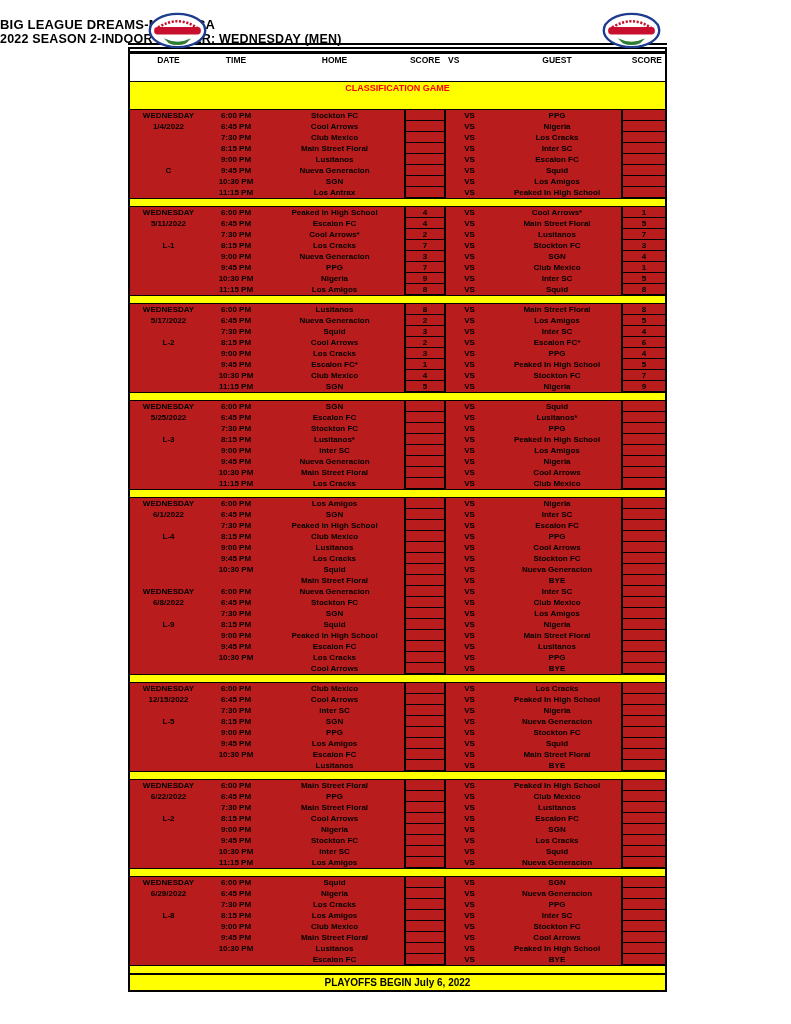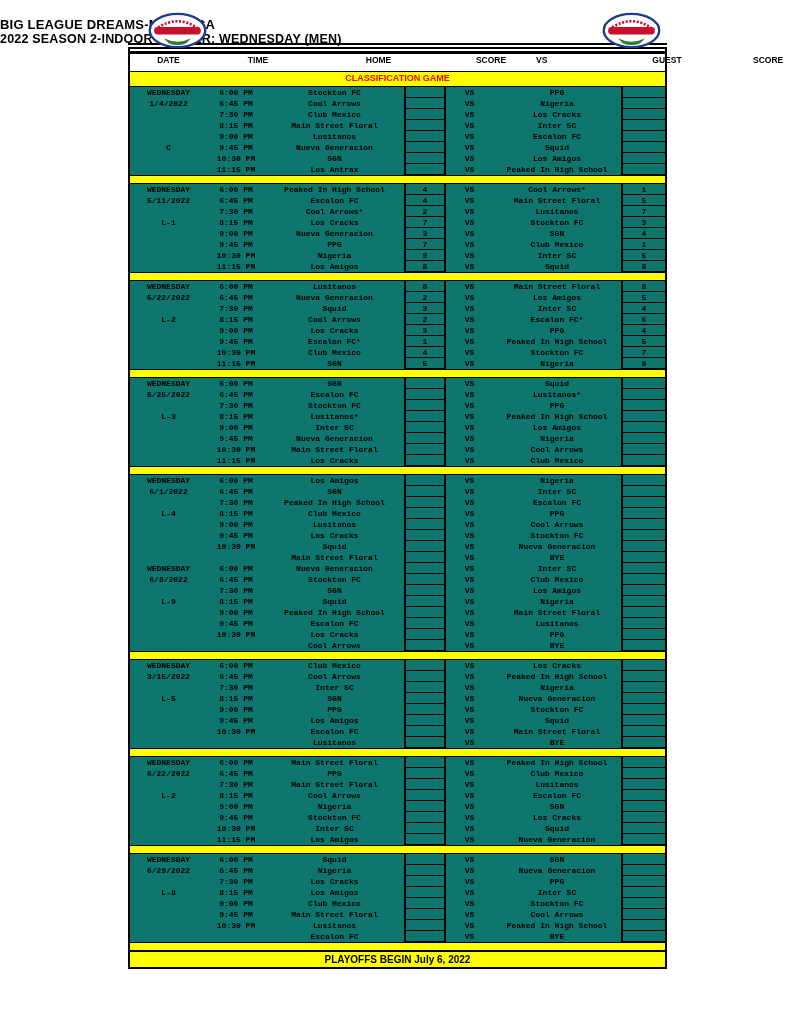--- a/index.html
+++ b/index.html
@@ -25,7 +25,7 @@
   .strip { height:5px; border-bottom:3px solid #000; background:#fff; }
 
   .grid-row { display:grid; grid-template-columns:77px 58px 139px 42px 47px 128px 1fr; }
-  .head-row { height:17px;gap:22px; }
+  .head-row { height:27px; }
   .head-row > div { font-size:8.5px; line-height:13px; text-align:center; }
   .head-row .h-score2 { text-align:right; padding-right:3px; }
   .head-row .h-vs { text-align:left; padding-left:2px; }

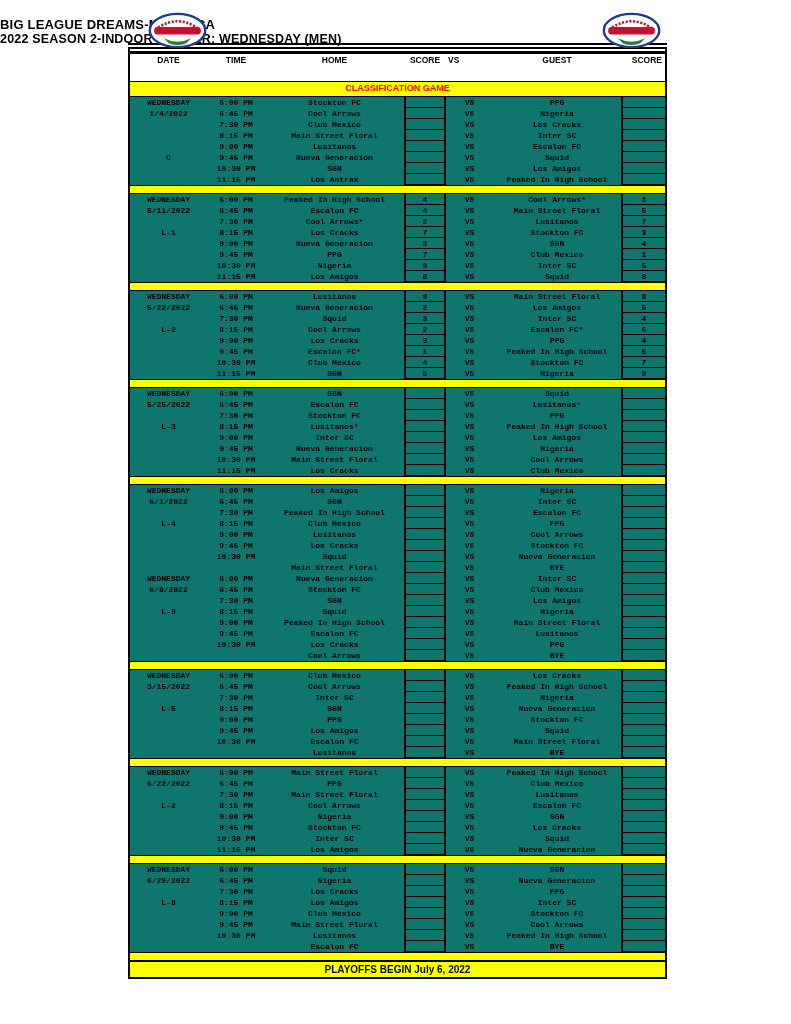--- a/index.html
+++ b/index.html
@@ -34,7 +34,7 @@
     background:#FFFF00; text-align:center;
     border-top:1px solid #000; border-bottom:1px solid #000;
   }
-  .banner.red-text { color:#FF0000; font-size:9px; line-height:12px; height:16px; }
+  .banner.red-text { color:#FF0000; font-size:9px; line-height:12px; height:29px; }
   .banner.sep { height:9px; }
   .banner.footer-band { height:16px; font-size:10px; line-height:15px; color:#000; border-bottom:0; }
 

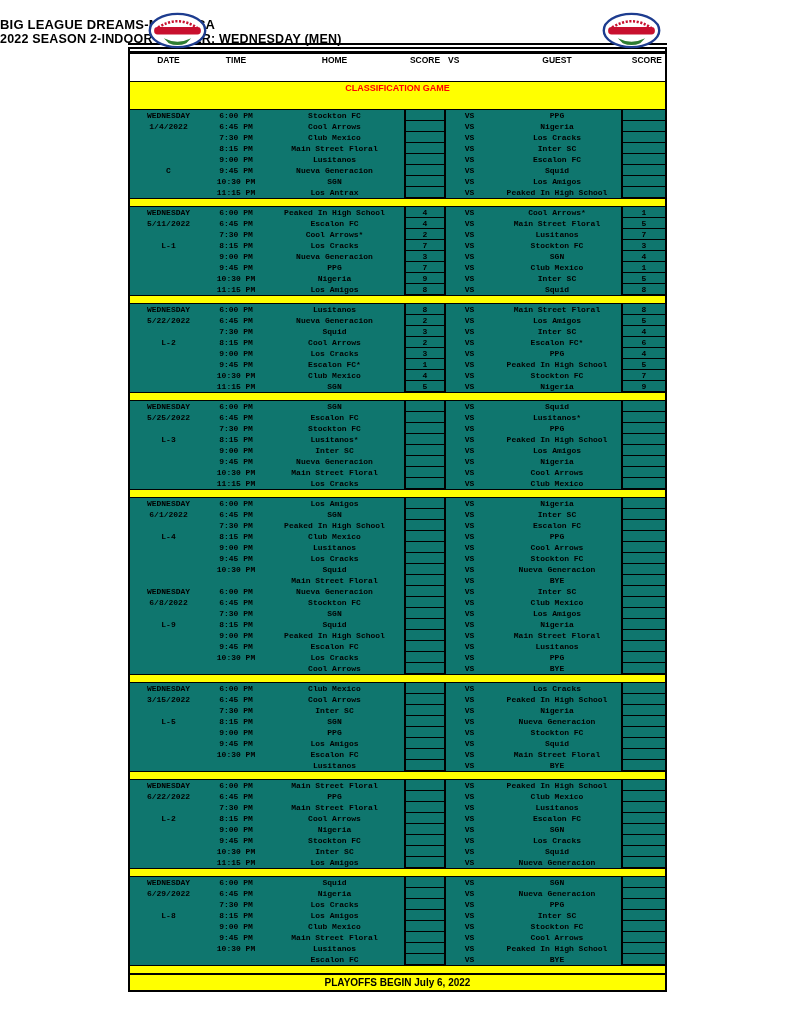--- a/index.html
+++ b/index.html
@@ -38,7 +38,7 @@
   .banner.sep { height:9px; }
   .banner.footer-band { height:16px; font-size:10px; line-height:15px; color:#000; border-bottom:0; }
 
-  .week-block { background:#0f766e;font-family:Liberation Mono, monospace; }
+  .week-block { background:#b91c1c; }
   .g-row { height:11px; }
   .g-row > div { font-size:8px; line-height:11px; text-align:center; white-space:nowrap; overflow:hidden; }
   .c-score { border-left:2px solid #000; border-right:2px solid #000; border-bottom:1px solid #000; }

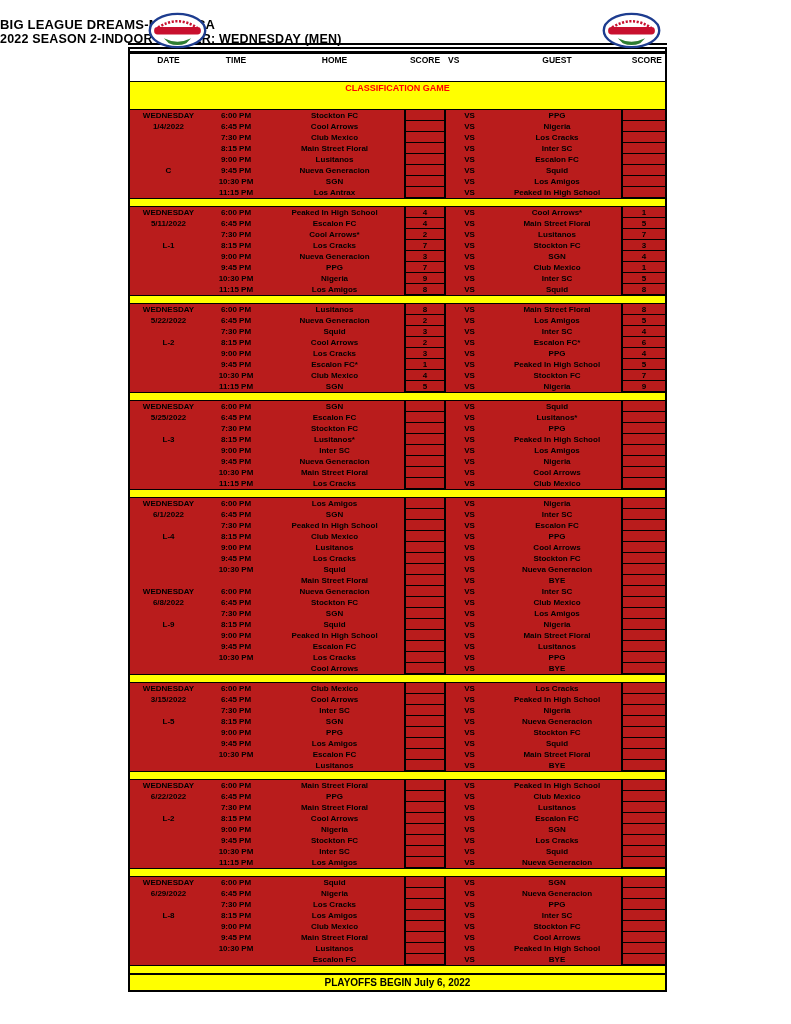--- a/index.html
+++ b/index.html
@@ -253,7 +253,7 @@
             <div class="c-score2">8</div>
           </div>
           <div class="grid-row g-row">
-            <div class="c-date">5/22/2022</div>
+            <div class="c-date">5/17/2022</div>
             <div class="c-time">6:45 PM</div>
             <div class="c-home">Nueva Generacion</div>
             <div class="c-score">2</div>

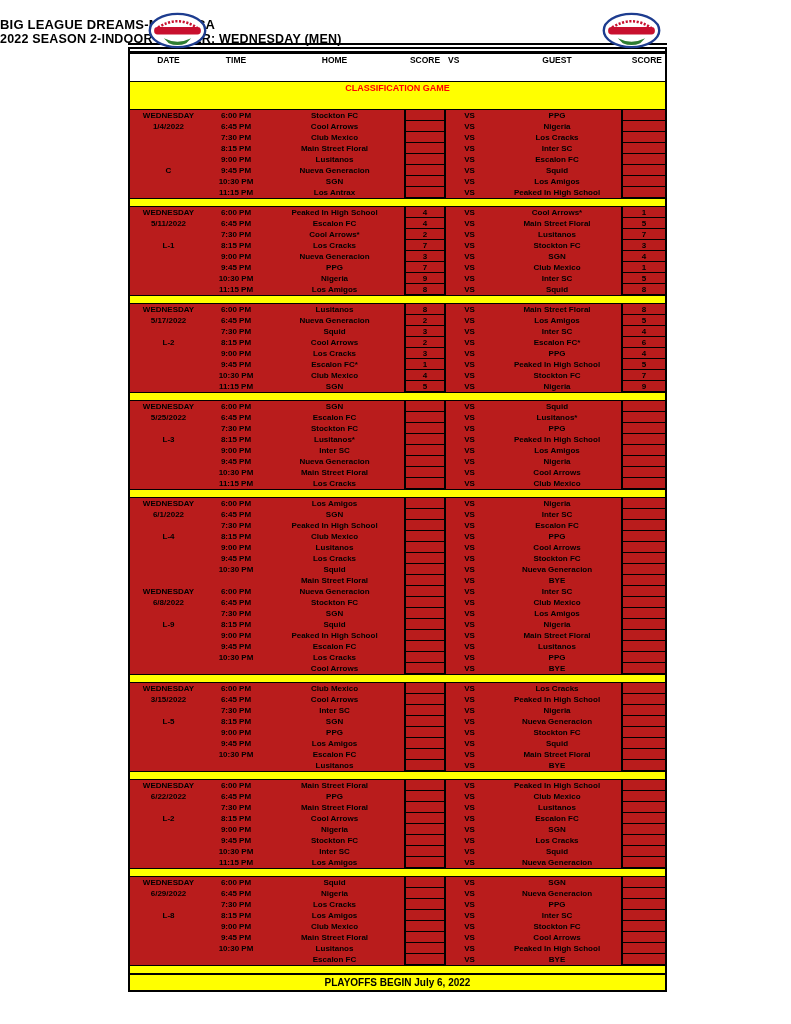--- a/index.html
+++ b/index.html
@@ -552,7 +552,7 @@
             <div class="c-score2"></div>
           </div>
           <div class="grid-row g-row">
-            <div class="c-date">3/15/2022</div>
+            <div class="c-date">12/15/2022</div>
             <div class="c-time">6:45 PM</div>
             <div class="c-home">Cool Arrows</div>
             <div class="c-score"></div>

